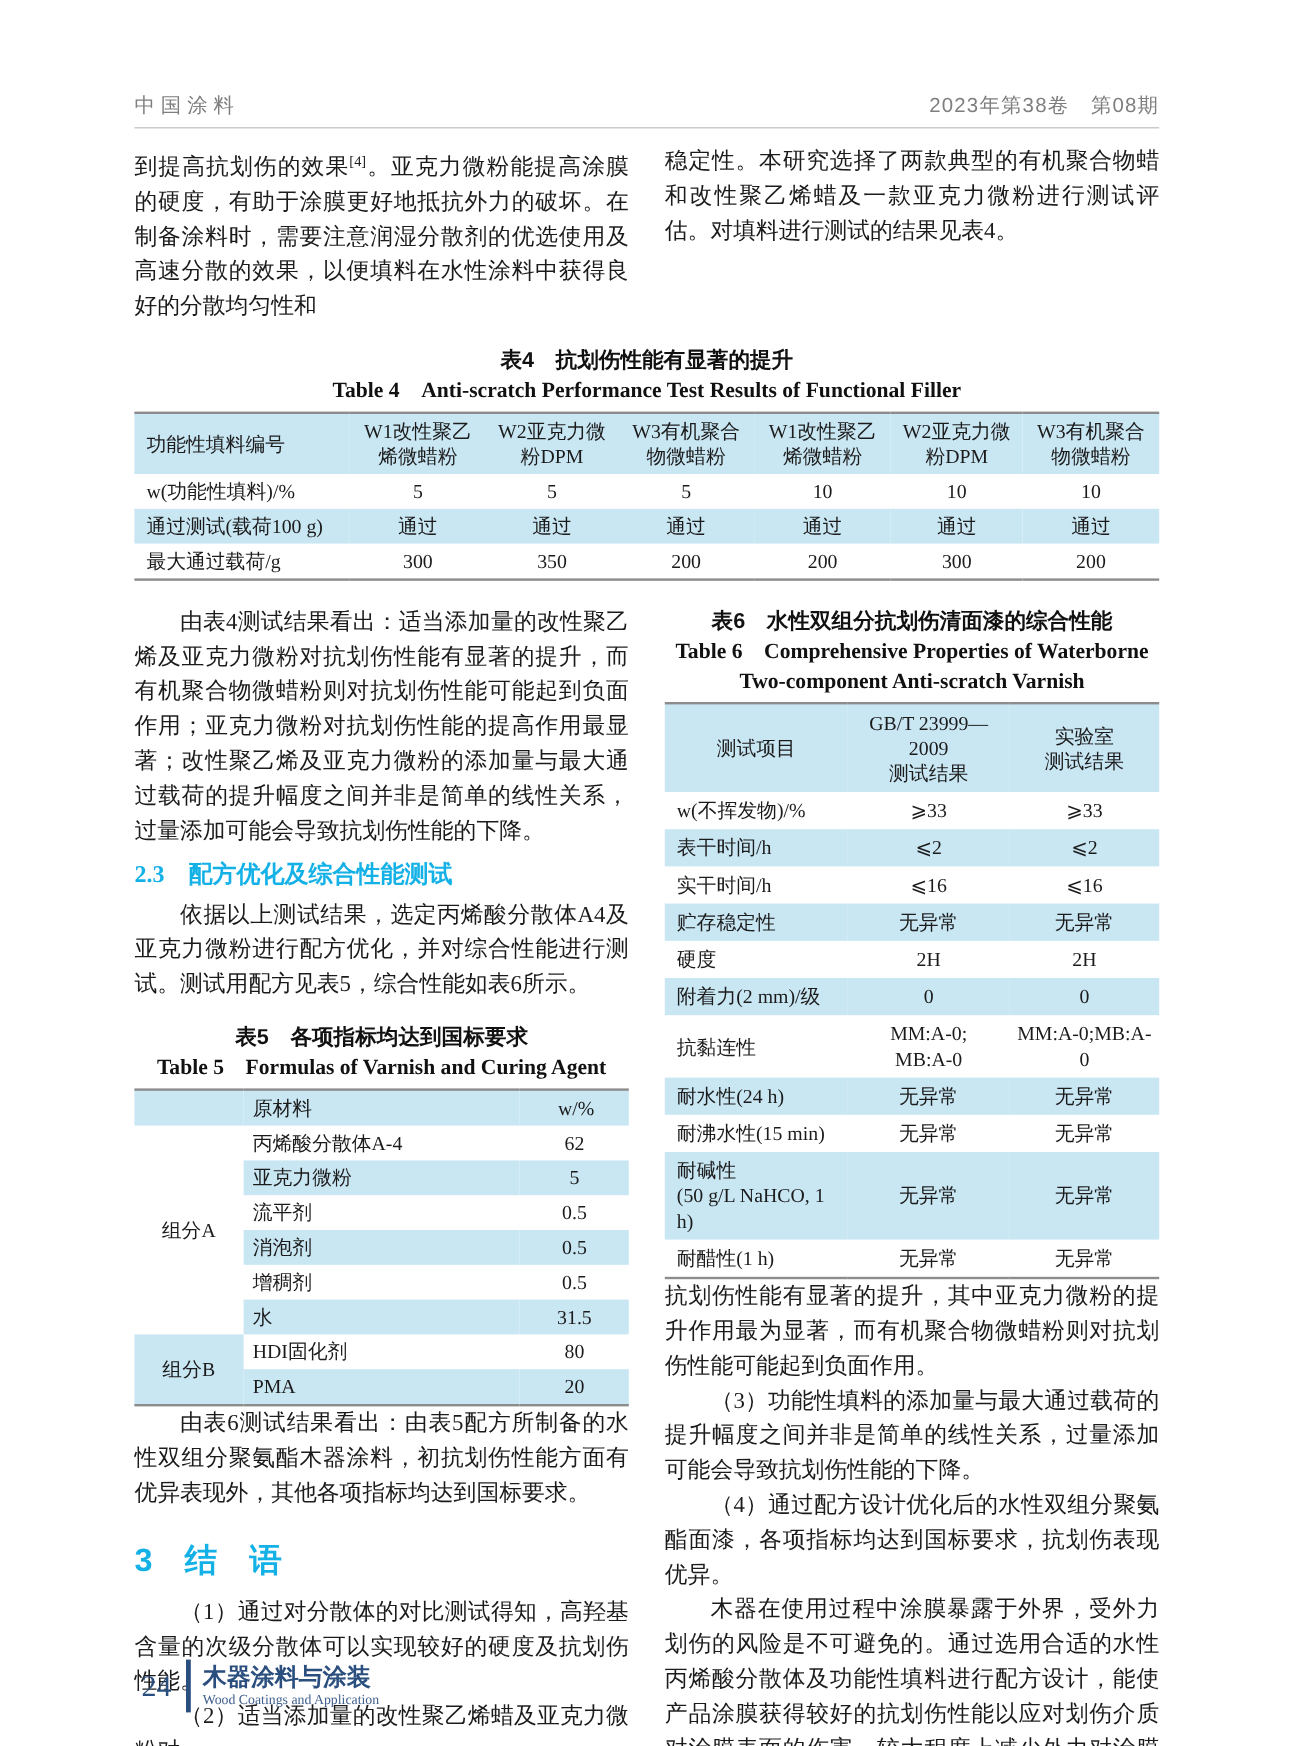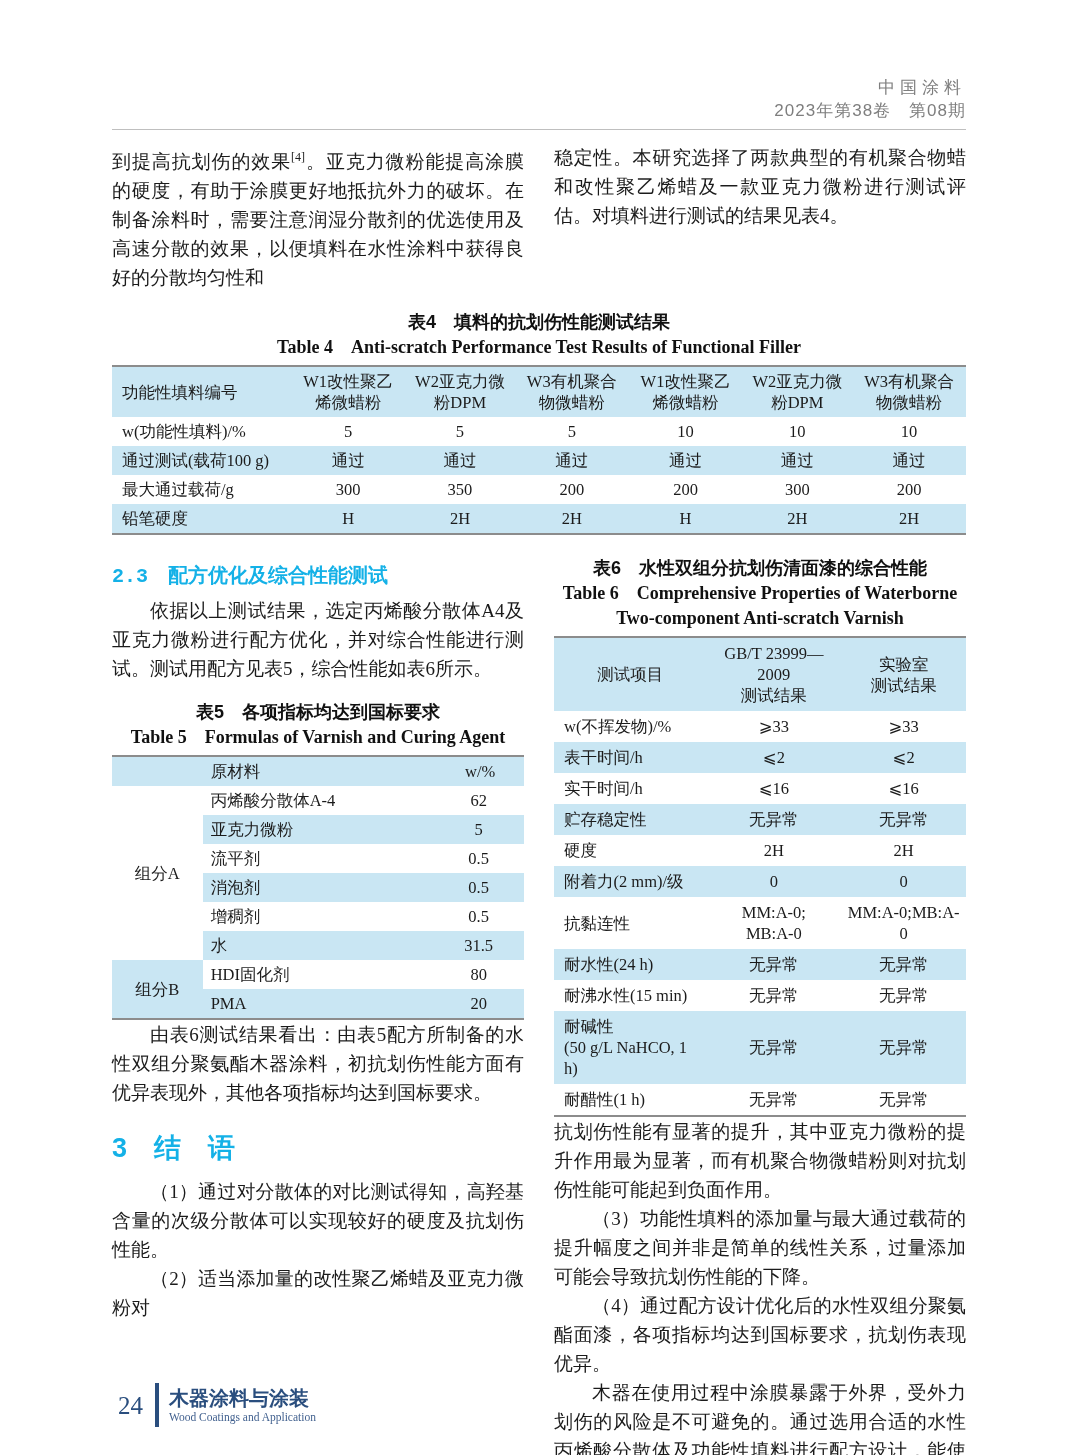--- a/index.html
+++ b/index.html
@@ -16,7 +16,6 @@
     color:#7e7e7e; font-size:17px; padding-bottom:7px;
     border-bottom:1.5px solid #bfbfbf;
     font-family:"Liberation Sans", sans-serif;
-    flex-direction:column;
   }
   .journal-name { letter-spacing:5px; }
   .issue-info { letter-spacing:1px; }

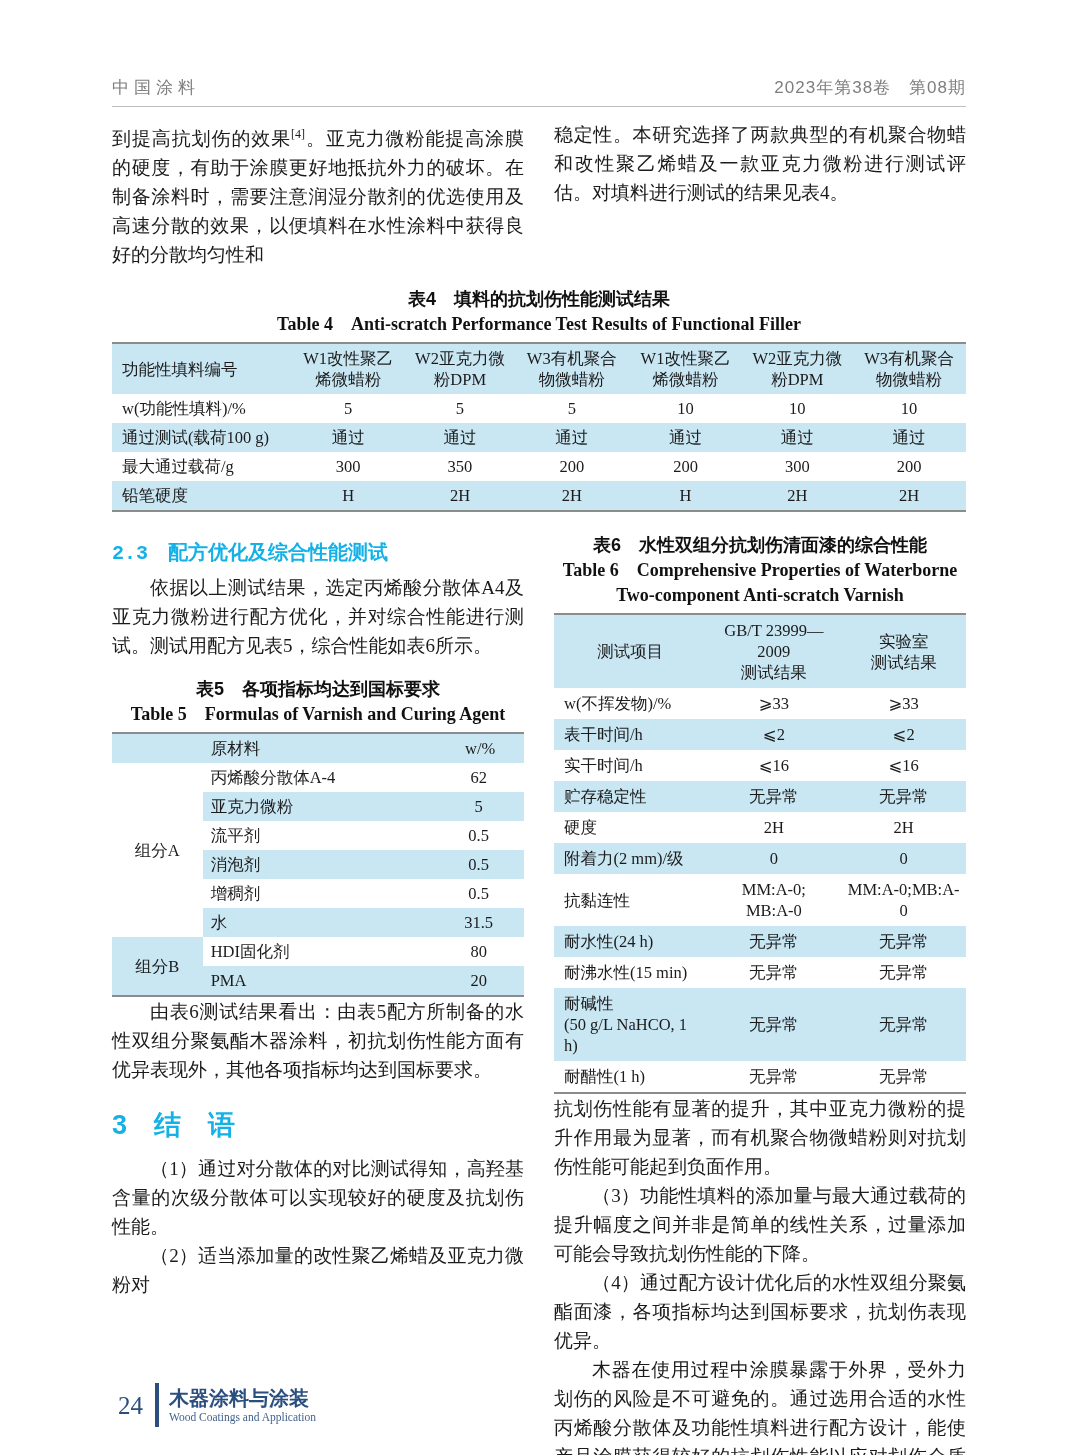--- a/index.html
+++ b/index.html
@@ -111,7 +111,7 @@
   </div>
 
   <div class="t4-section">
-    <div class="cap-zh">表4　填料的抗划伤性能测试结果</div>
+    <div class="cap-zh">表4　抗划伤性能有显著的提升</div>
     <div class="cap-en">Table 4　Anti-scratch Performance Test Results of Functional Filler</div>
     <table class="tbl t4">
       <tbody>

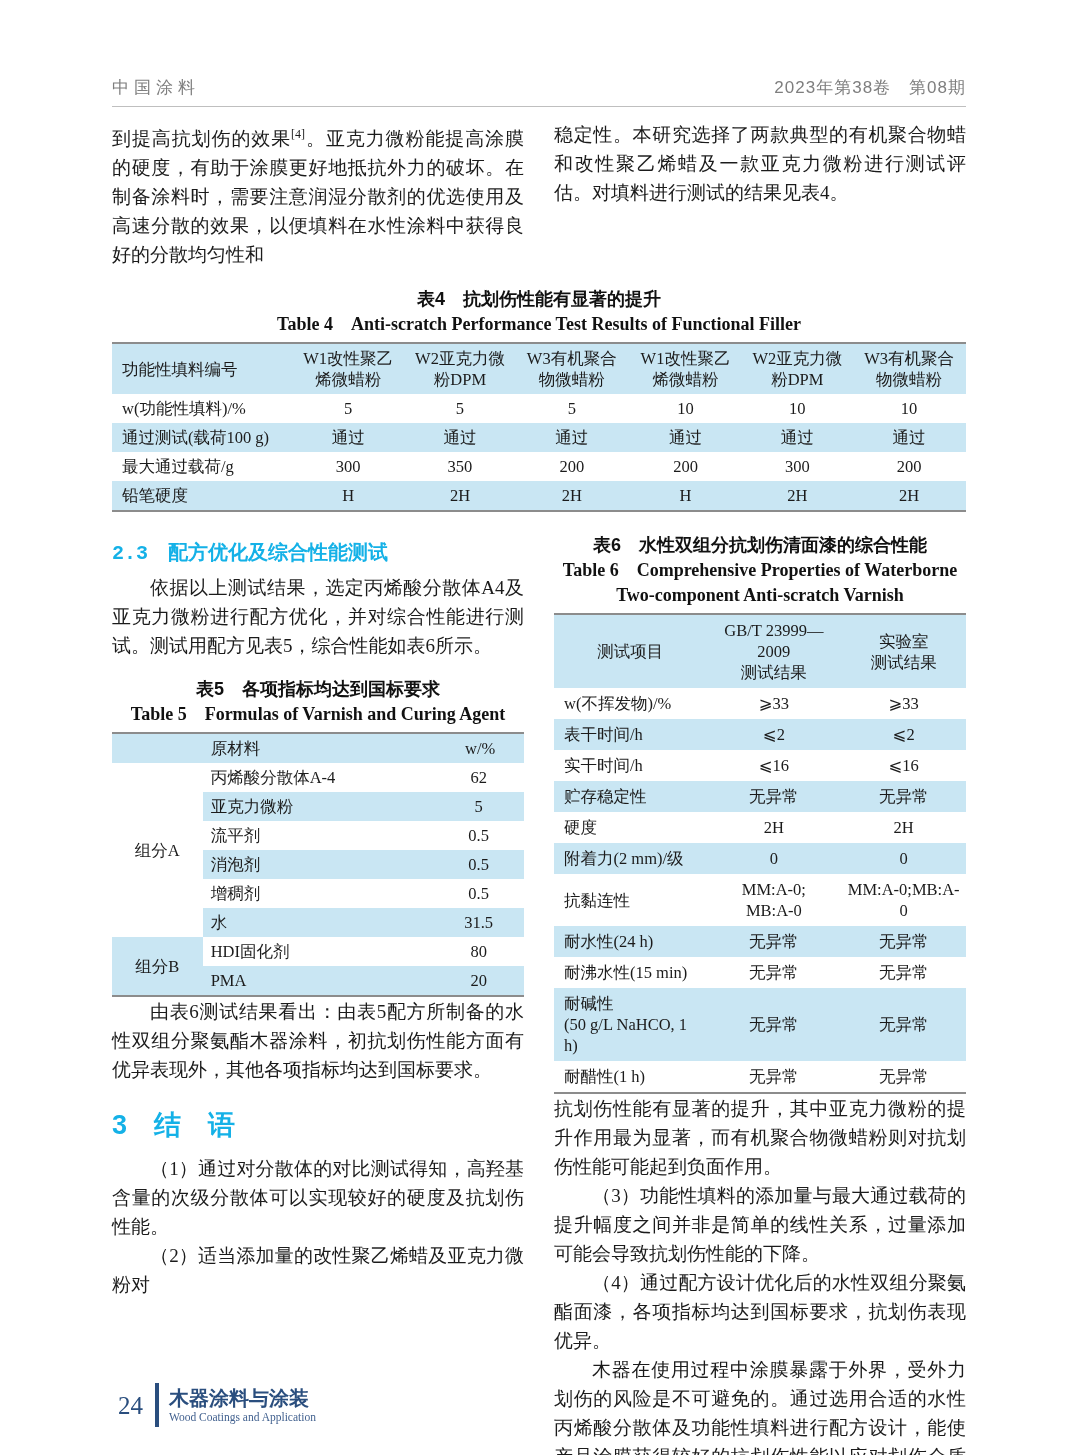--- a/index.html
+++ b/index.html
@@ -151,15 +151,6 @@
         <td>300</td>
         <td>200</td>
       </tr>
-      <tr>
-        <td class="blue lbl">铅笔硬度</td>
-        <td class="blue">H</td>
-        <td class="blue">2H</td>
-        <td class="blue">2H</td>
-        <td class="blue">H</td>
-        <td class="blue">2H</td>
-        <td class="blue">2H</td>
-      </tr>
     </tbody>
       </table>
   </div>

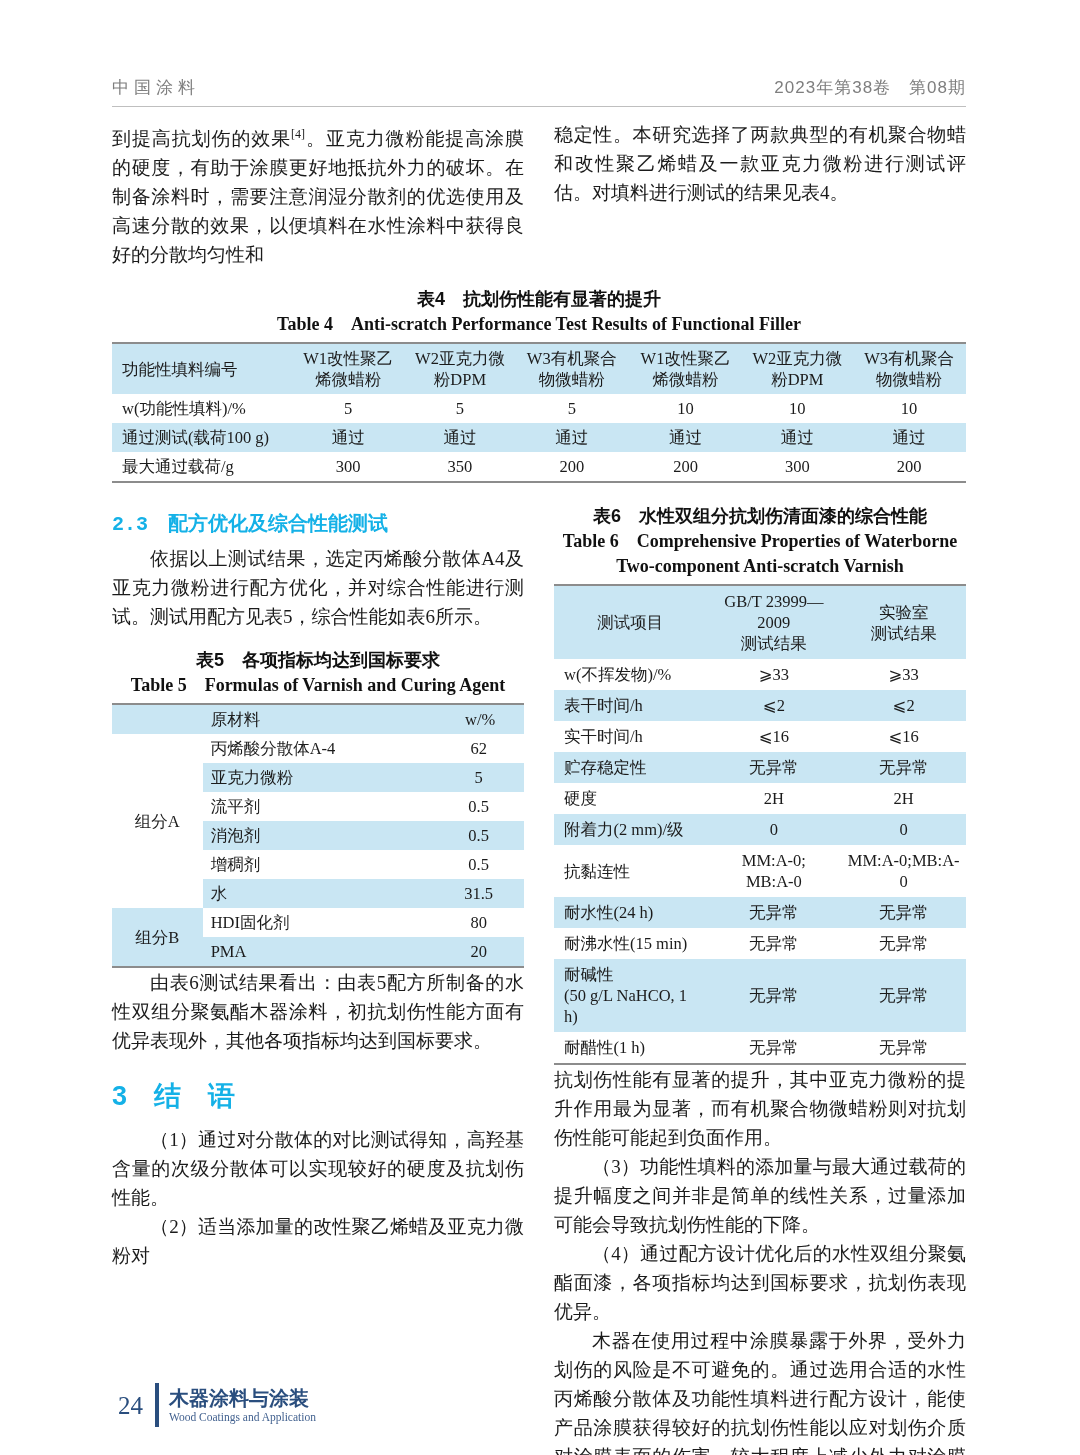--- a/index.html
+++ b/index.html
@@ -158,6 +158,7 @@
   <div class="cols row2">
 
     <div class="col">
+      <p>由表4测试结果看出：适当添加量的改性聚乙烯及亚克力微粉对抗划伤性能有显著的提升，而有机聚合物微蜡粉则对抗划伤性能可能起到负面作用；亚克力微粉对抗划伤性能的提高作用最显著；改性聚乙烯及亚克力微粉的添加量与最大通过载荷的提升幅度之间并非是简单的线性关系，过量添加可能会导致抗划伤性能的下降。</p>
       <div class="h-sub">2.3　配方优化及综合性能测试</div>
       <p>依据以上测试结果，选定丙烯酸分散体A4及亚克力微粉进行配方优化，并对综合性能进行测试。测试用配方见表5，综合性能如表6所示。</p>
 

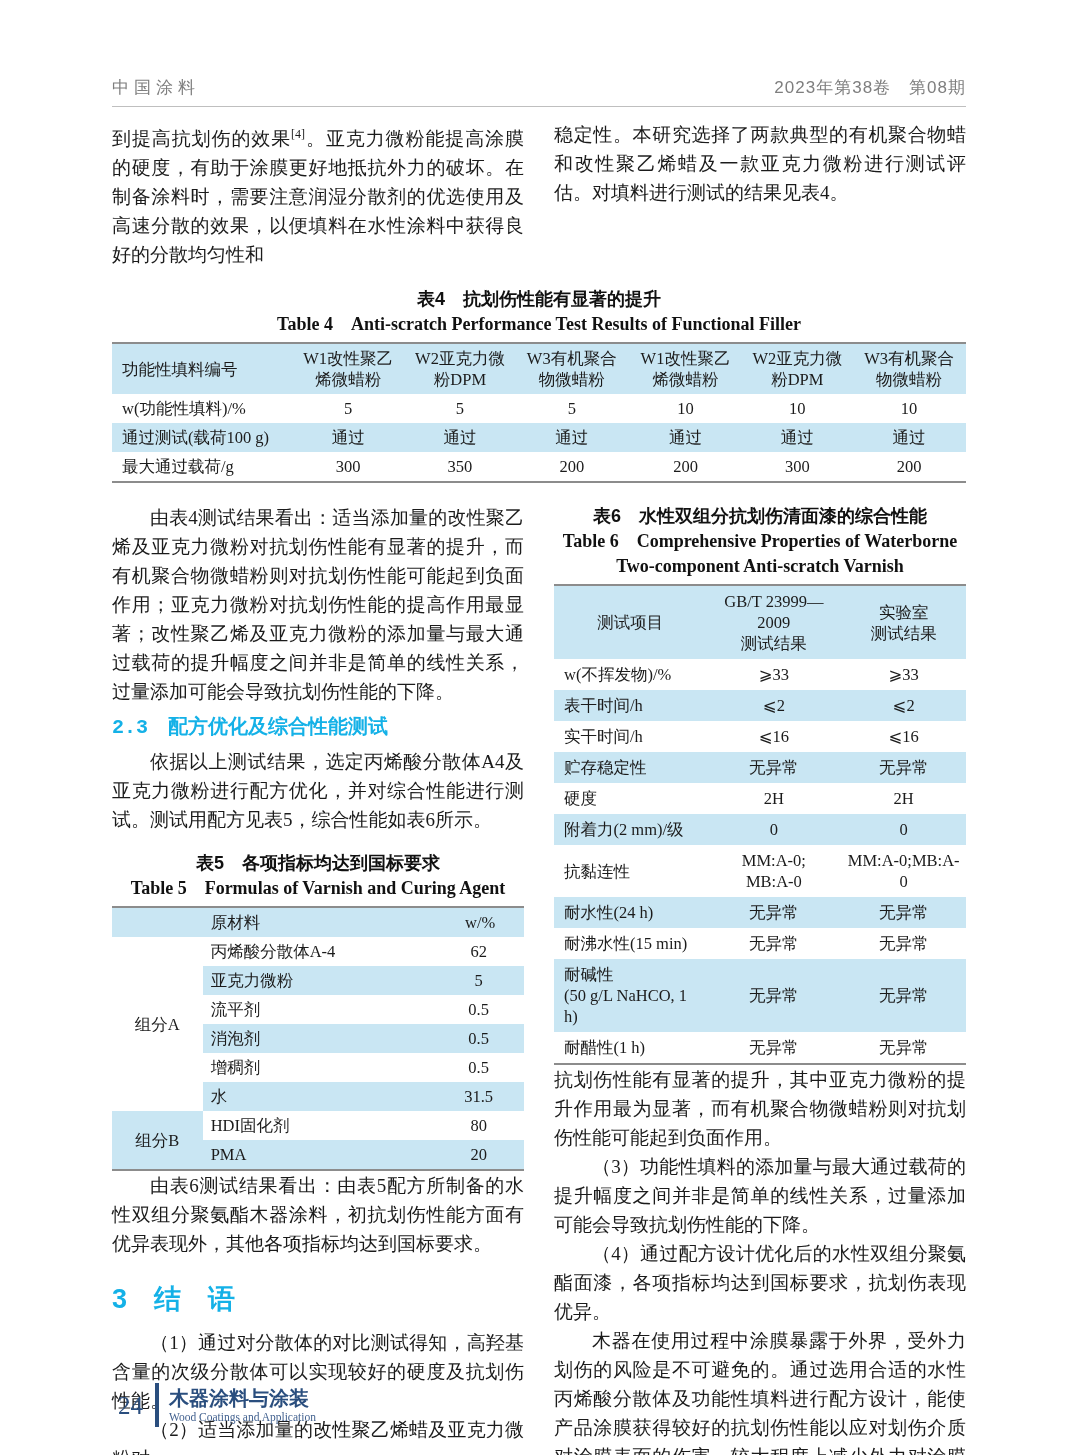--- a/index.html
+++ b/index.html
@@ -57,7 +57,7 @@
 
   
   .h-sub {
-    font-family:Liberation Mono, monospace; font-weight:bold;
+    font-family:Liberation Serif, serif; font-weight:bold;
     color:#14b1e7; font-size:20px; line-height:30px; margin:7px 0 4px 0;
     text-align:left;
   }

